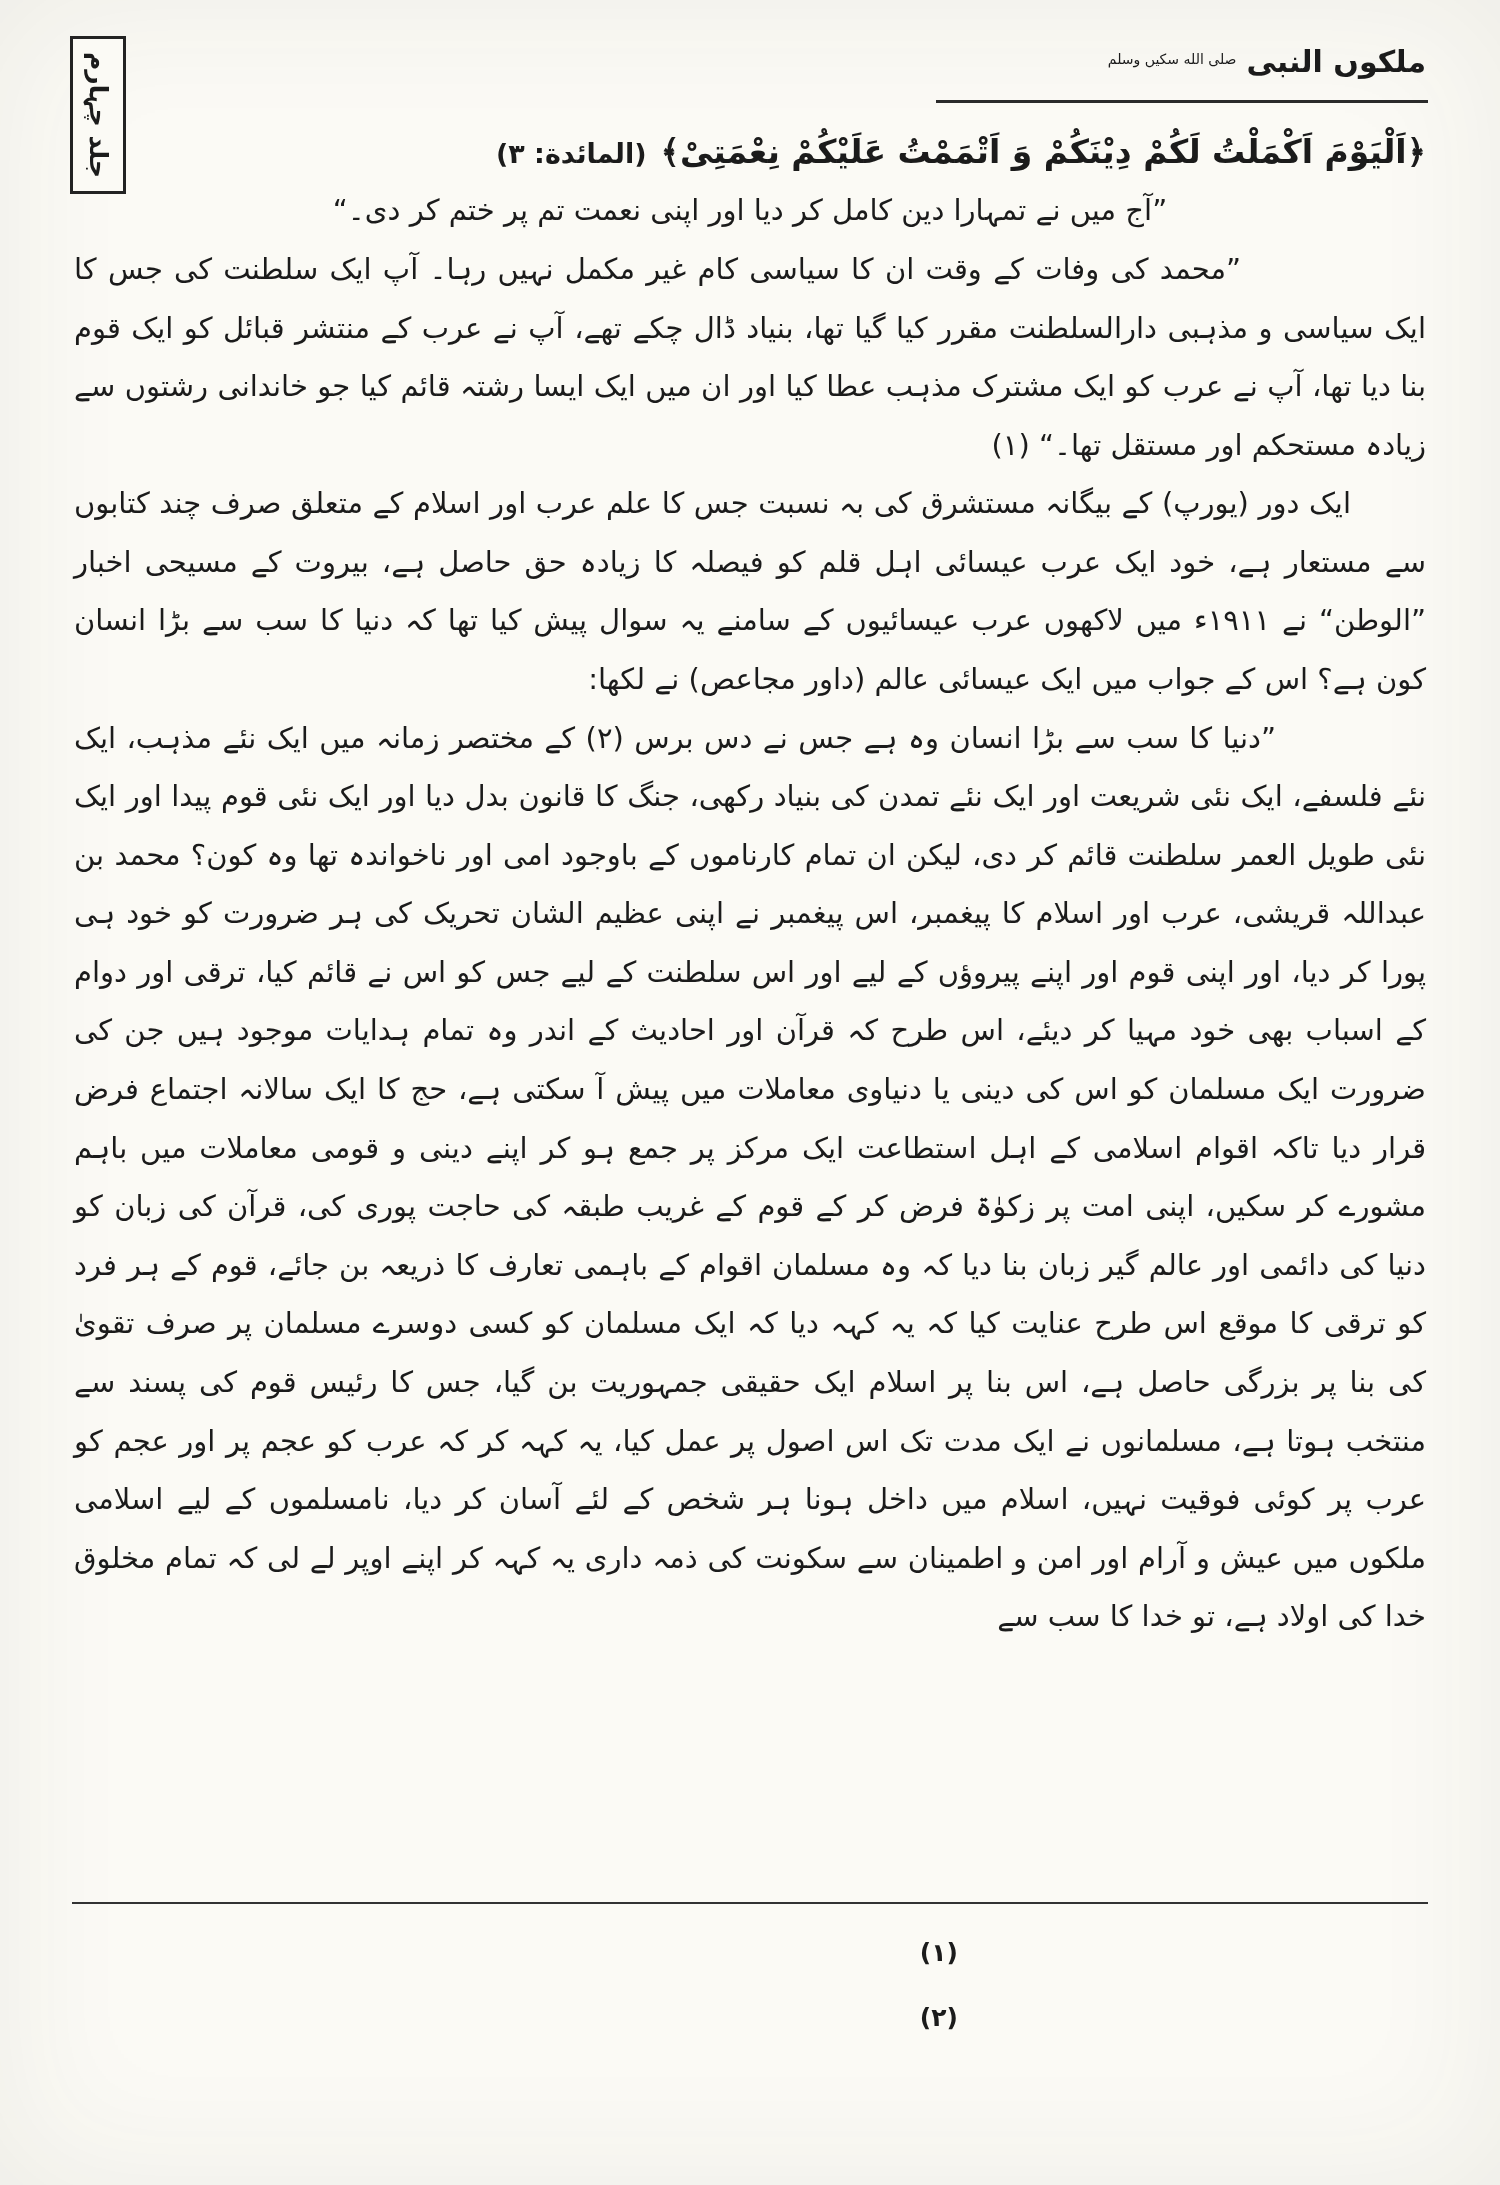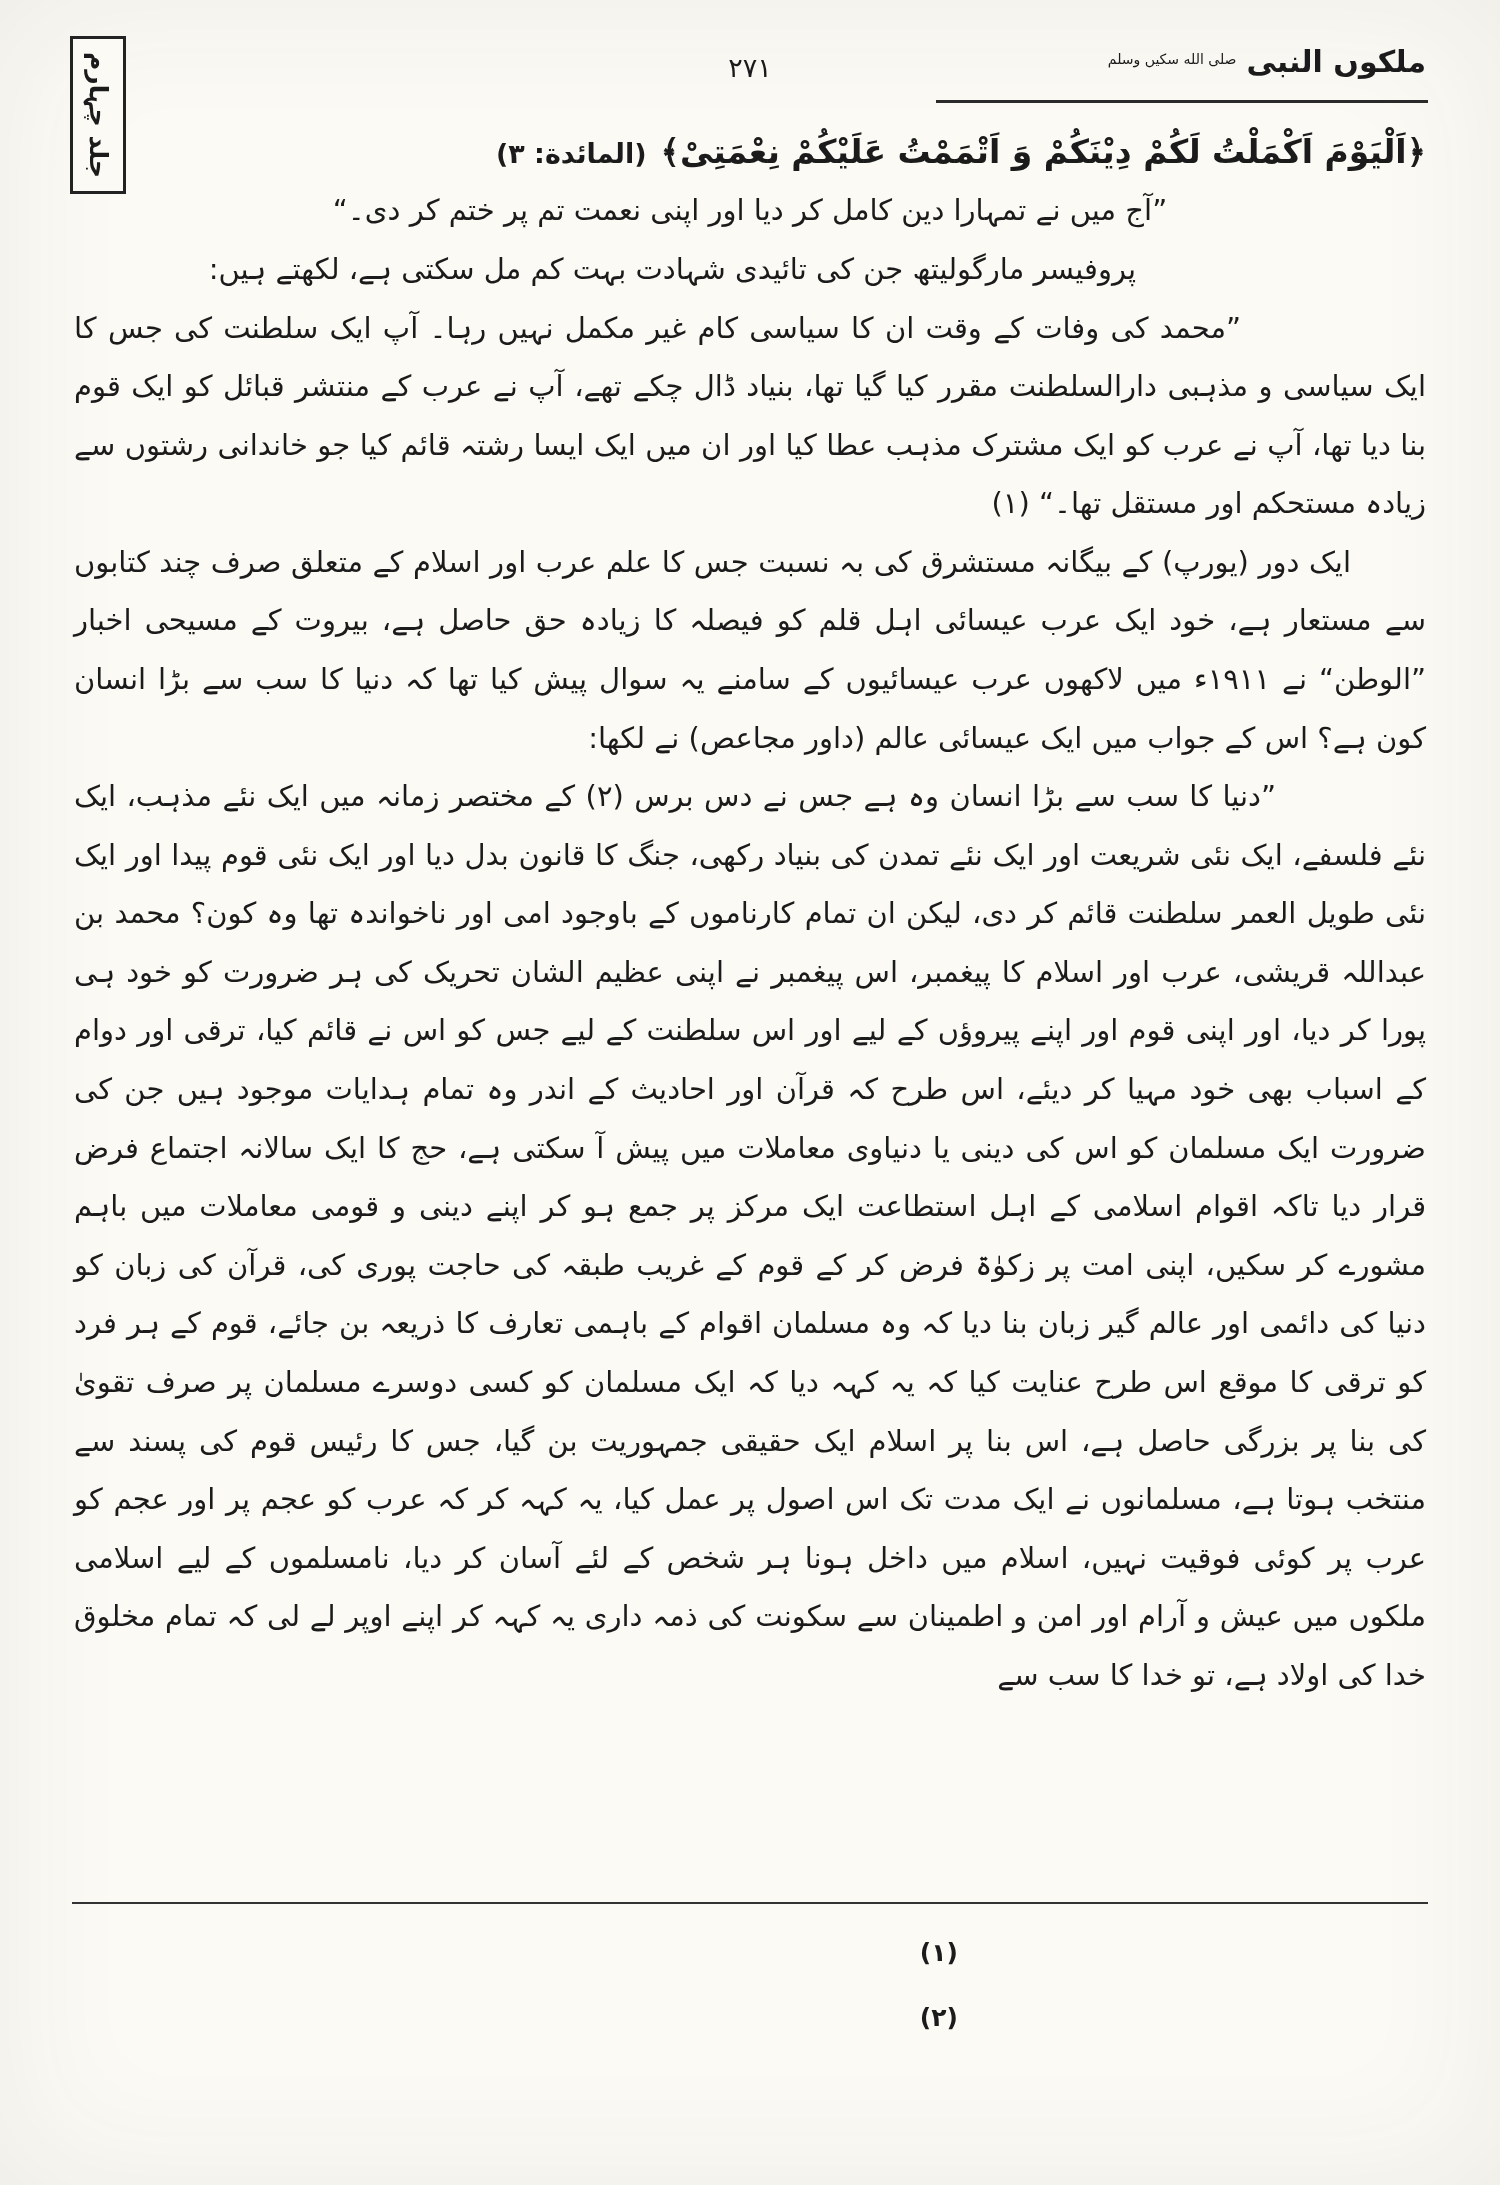--- a/index.html
+++ b/index.html
@@ -79,7 +79,6 @@
 
   <div class="book-title"><span>ملکوں النبی</span><span class="honorific">صلى الله سکیں وسلم</span></div>
   <div class="header-rule"></div>
-  <div class="page-number">۲۷۱</div>
   <div class="volume-box">
     <span>جلد چہارم</span>
   </div>

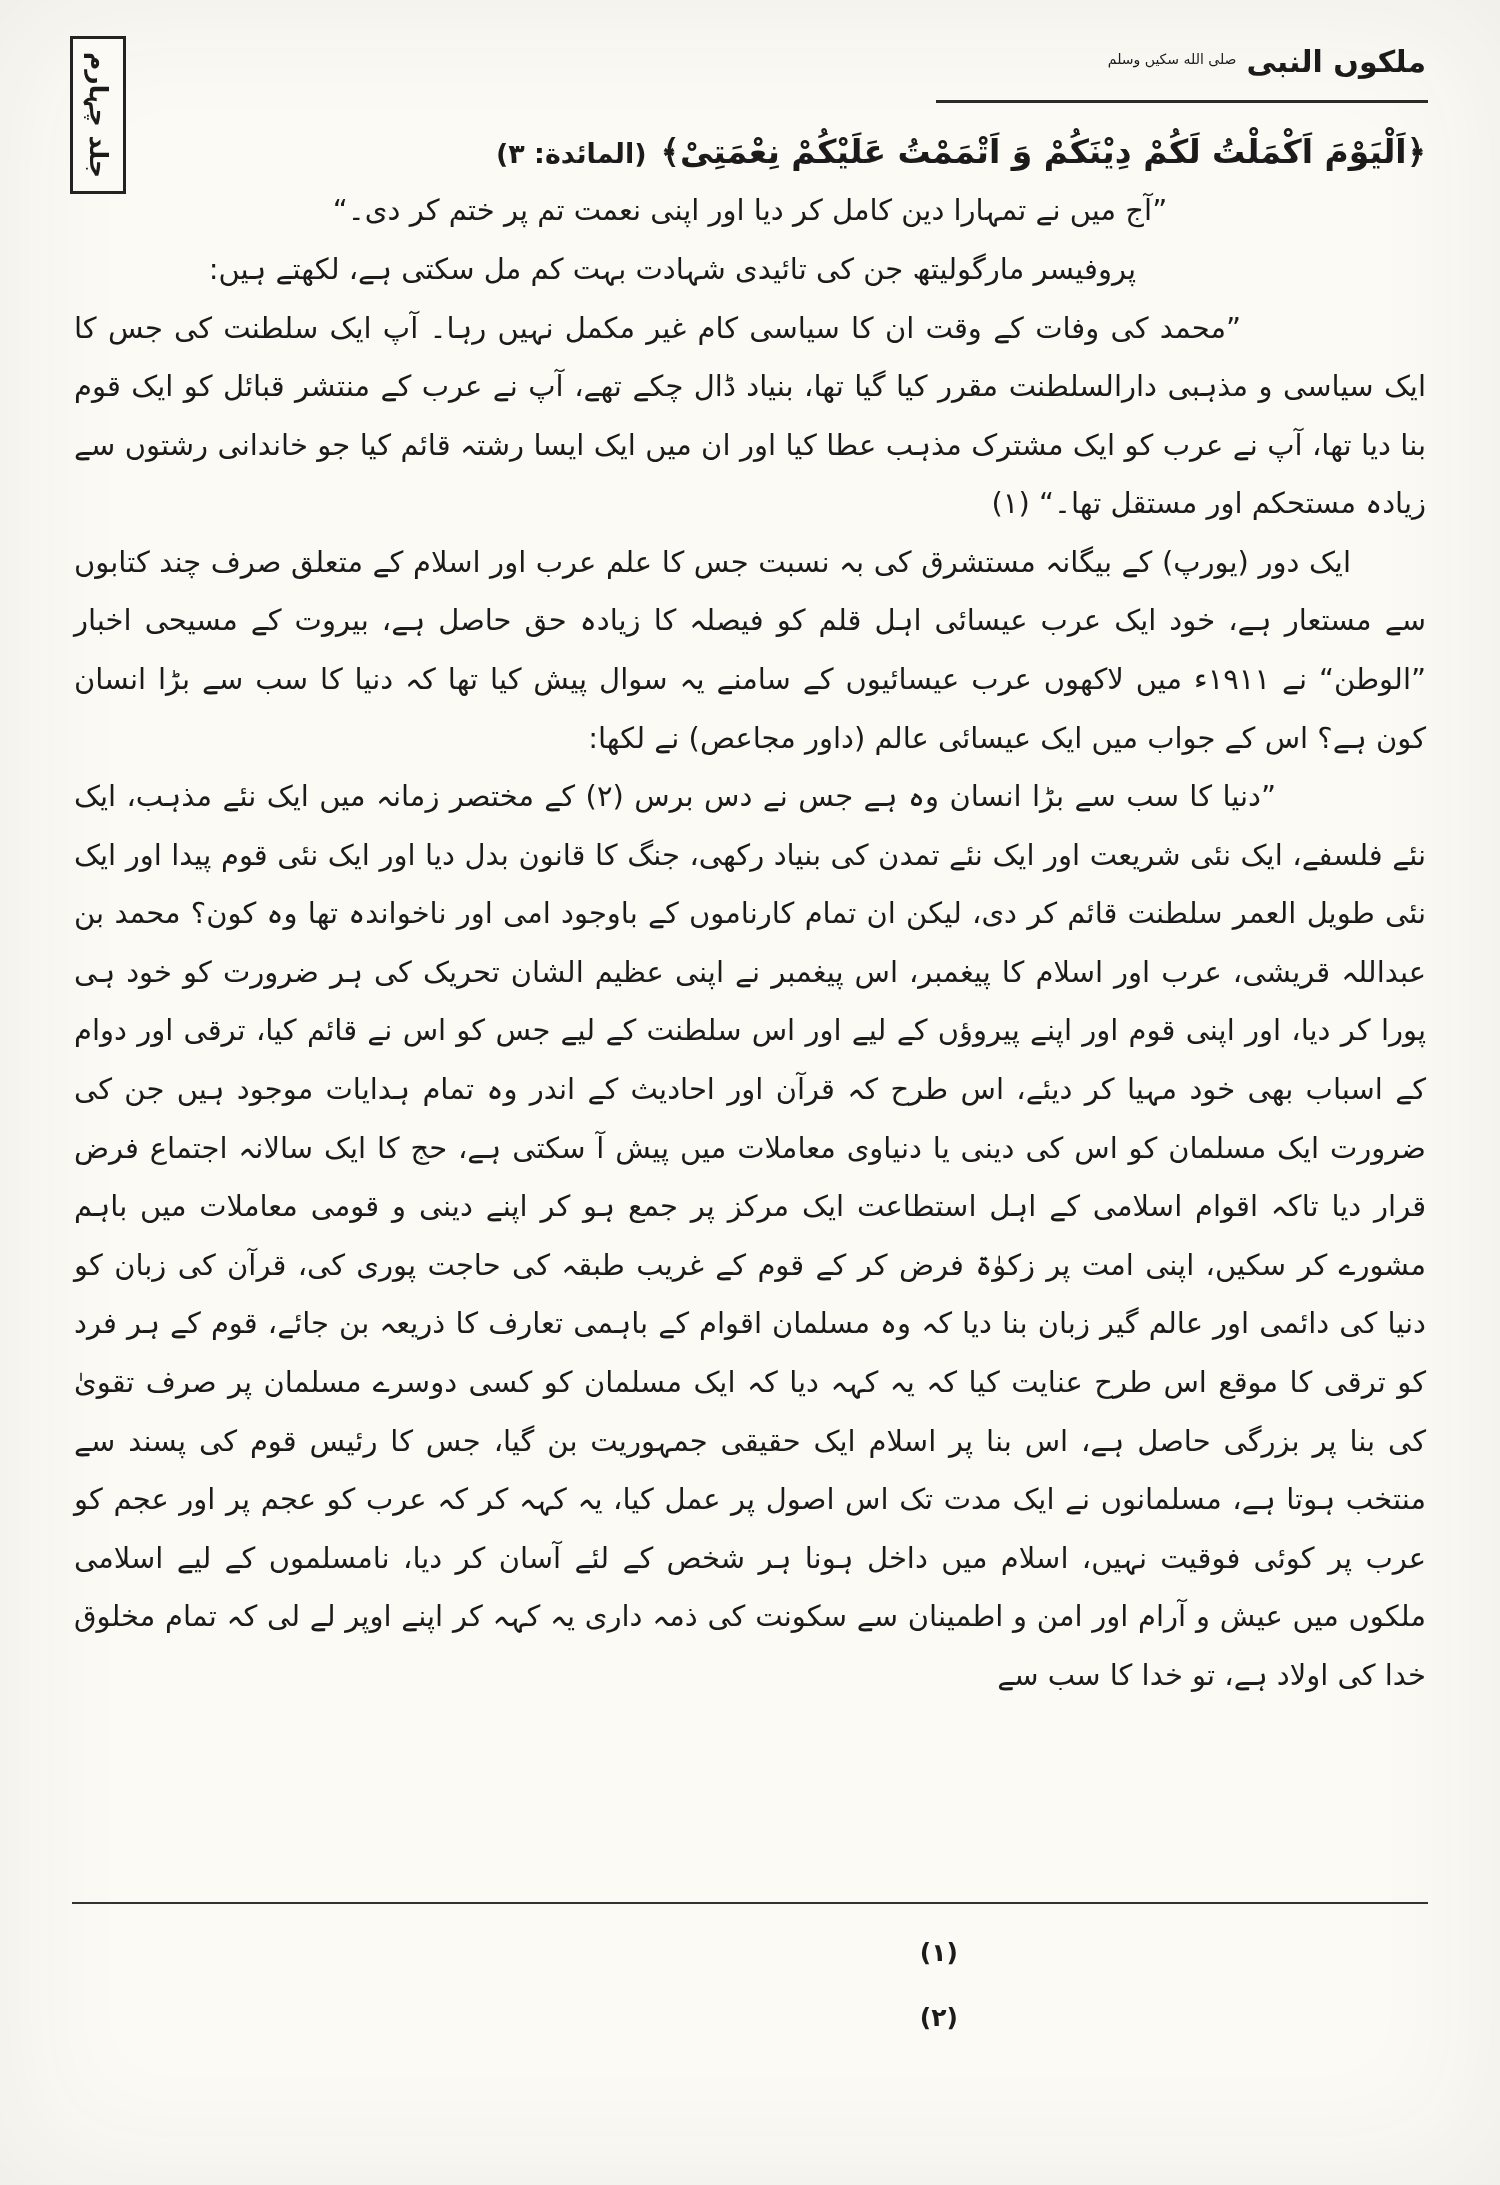--- a/index.html
+++ b/index.html
@@ -86,7 +86,6 @@
   <div class="content">
     <p class="verse"><span>﴿اَلْیَوْمَ اَکْمَلْتُ لَکُمْ دِیْنَکُمْ وَ اَتْمَمْتُ عَلَیْکُمْ نِعْمَتِیْ﴾</span><span class="ref">(المائدة: ۳)</span></p>
     <p class="translation">”آج میں نے تمہارا دین کامل کر دیا اور اپنی نعمت تم پر ختم کر دی۔“</p>
-    <p class="intro">پروفیسر مارگولیتھ جن کی تائیدی شہادت بہت کم مل سکتی ہے، لکھتے ہیں:</p>
     <p class="quote1">”محمد کی وفات کے وقت ان کا سیاسی کام غیر مکمل نہیں رہا۔ آپ ایک سلطنت کی جس کا ایک سیاسی و مذہبی دارالسلطنت مقرر کیا گیا تھا، بنیاد ڈال چکے تھے، آپ نے عرب کے منتشر قبائل کو ایک قوم بنا دیا تھا، آپ نے عرب کو ایک مشترک مذہب عطا کیا اور ان میں ایک ایسا رشتہ قائم کیا جو خاندانی رشتوں سے زیادہ مستحکم اور مستقل تھا۔“ (۱)</p>
     <p class="para2">ایک دور (یورپ) کے بیگانہ مستشرق کی بہ نسبت جس کا علم عرب اور اسلام کے متعلق صرف چند کتابوں سے مستعار ہے، خود ایک عرب عیسائی اہل قلم کو فیصلہ کا زیادہ حق حاصل ہے، بیروت کے مسیحی اخبار ”الوطن“ نے ۱۹۱۱ء میں لاکھوں عرب عیسائیوں کے سامنے یہ سوال پیش کیا تھا کہ دنیا کا سب سے بڑا انسان کون ہے؟ اس کے جواب میں ایک عیسائی عالم (داور مجاعص) نے لکھا:</p>
     <p class="quote2">”دنیا کا سب سے بڑا انسان وہ ہے جس نے دس برس (۲) کے مختصر زمانہ میں ایک نئے مذہب، ایک نئے فلسفے، ایک نئی شریعت اور ایک نئے تمدن کی بنیاد رکھی، جنگ کا قانون بدل دیا اور ایک نئی قوم پیدا اور ایک نئی طویل العمر سلطنت قائم کر دی، لیکن ان تمام کارناموں کے باوجود امی اور ناخواندہ تھا وہ کون؟ محمد بن عبداللہ قریشی، عرب اور اسلام کا پیغمبر، اس پیغمبر نے اپنی عظیم الشان تحریک کی ہر ضرورت کو خود ہی پورا کر دیا، اور اپنی قوم اور اپنے پیروؤں کے لیے اور اس سلطنت کے لیے جس کو اس نے قائم کیا، ترقی اور دوام کے اسباب بھی خود مہیا کر دیئے، اس طرح کہ قرآن اور احادیث کے اندر وہ تمام ہدایات موجود ہیں جن کی ضرورت ایک مسلمان کو اس کی دینی یا دنیاوی معاملات میں پیش آ سکتی ہے، حج کا ایک سالانہ اجتماع فرض قرار دیا تاکہ اقوام اسلامی کے اہل استطاعت ایک مرکز پر جمع ہو کر اپنے دینی و قومی معاملات میں باہم مشورے کر سکیں، اپنی امت پر زکوٰۃ فرض کر کے قوم کے غریب طبقہ کی حاجت پوری کی، قرآن کی زبان کو دنیا کی دائمی اور عالم گیر زبان بنا دیا کہ وہ مسلمان اقوام کے باہمی تعارف کا ذریعہ بن جائے، قوم کے ہر فرد کو ترقی کا موقع اس طرح عنایت کیا کہ یہ کہہ دیا کہ ایک مسلمان کو کسی دوسرے مسلمان پر صرف تقویٰ کی بنا پر بزرگی حاصل ہے، اس بنا پر اسلام ایک حقیقی جمہوریت بن گیا، جس کا رئیس قوم کی پسند سے منتخب ہوتا ہے، مسلمانوں نے ایک مدت تک اس اصول پر عمل کیا، یہ کہہ کر کہ عرب کو عجم پر اور عجم کو عرب پر کوئی فوقیت نہیں، اسلام میں داخل ہونا ہر شخص کے لئے آسان کر دیا، نامسلموں کے لیے اسلامی ملکوں میں عیش و آرام اور امن و اطمینان سے سکونت کی ذمہ داری یہ کہہ کر اپنے اوپر لے لی کہ تمام مخلوق خدا کی اولاد ہے، تو خدا کا سب سے</p>

